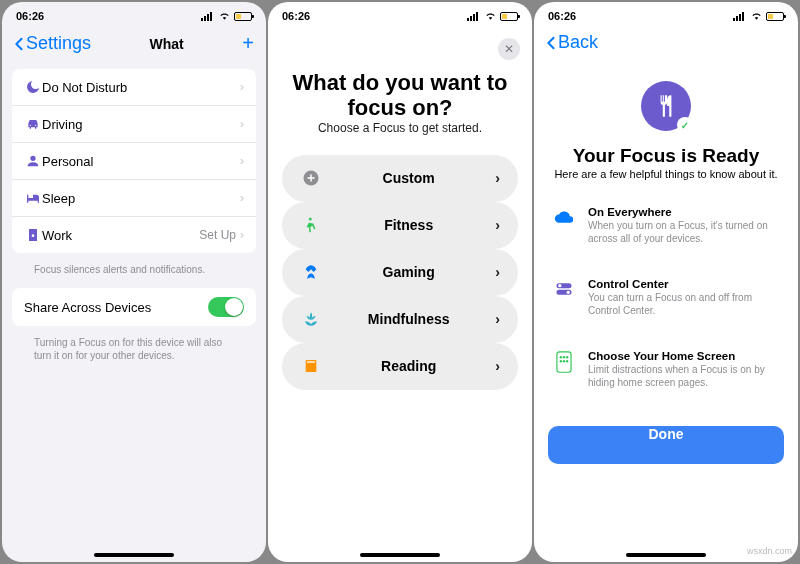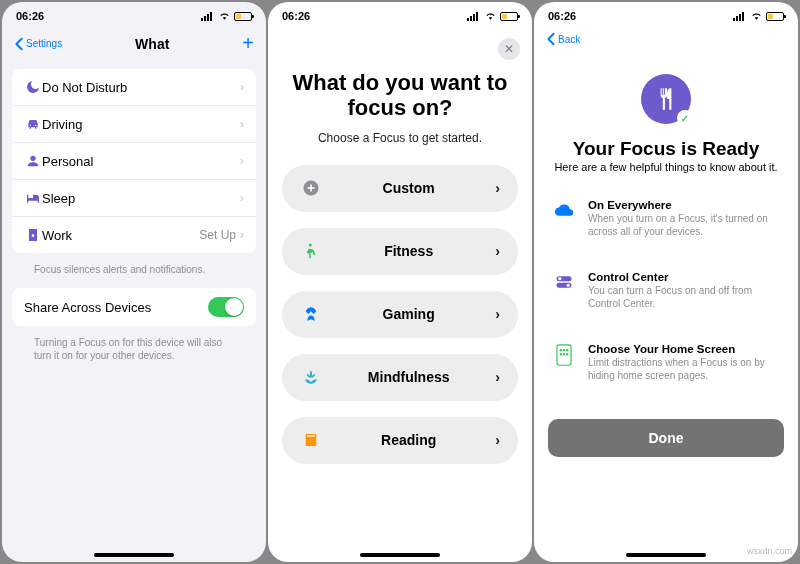--- a/index.html
+++ b/index.html
@@ -17,7 +17,7 @@
 
 
 .nav1 { display:flex; align-items:center; justify-content:space-between; padding:6px 12px 8px; }
-.back { color:#007aff; font-size:10px; display:flex; align-items:center; gap:2px; }
+.back { color:#007aff; font-size:18px; display:flex; align-items:center; gap:2px; }
 .nav1 .title { font-size:14px; font-weight:600; }
 .plus { color:#007aff; font-size:20px; font-weight:300; }
 .list { margin:6px 10px; background:#fff; border-radius:8px; overflow:hidden; }

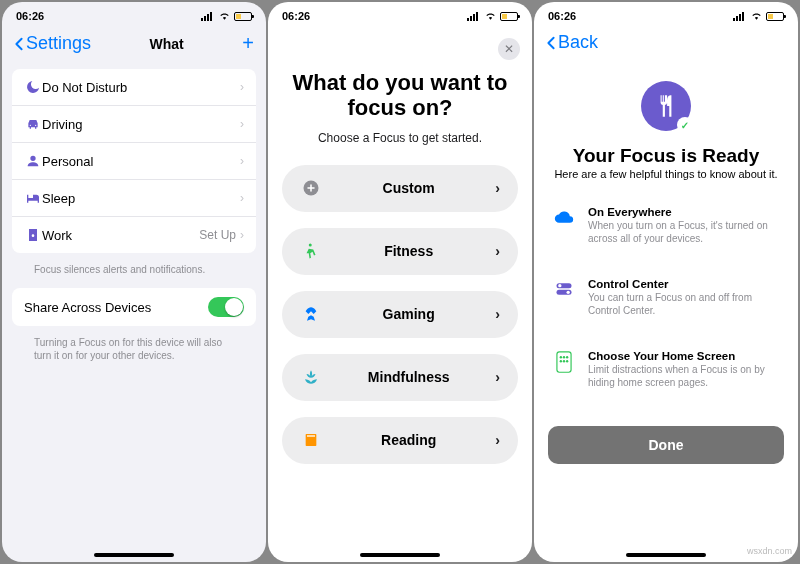--- a/index.html
+++ b/index.html
@@ -37,7 +37,7 @@
 .close-x { position:absolute; top:36px; right:12px; width:22px; height:22px; background:#e5e5ea; border-radius:50%; display:flex; align-items:center; justify-content:center; color:#7c7c80; font-size:12px; }
 .h2 { text-align:center; padding:44px 20px 6px; }
 .h2-title { font-size:22px; font-weight:700; line-height:1.15; }
-.h2-sub { font-size:12px; color:#1c1c1e; margin-top:10px; }
+.h2-sub { font-size:12px; color:#1c1c1e; }
 .opts { padding:14px 14px 0; display:flex; flex-direction:column; gap:16px; }
 .opt { background:#ededee; border-radius:26px; height:47px; display:flex; align-items:center; padding:0 18px; font-size:14px; font-weight:600; }
 .opt .oi { width:22px; display:flex; align-items:center; justify-content:center; }

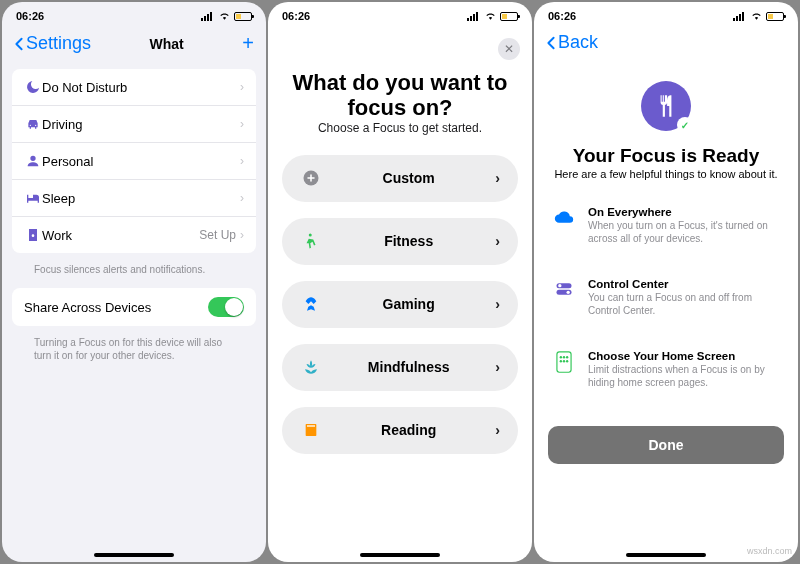--- a/index.html
+++ b/index.html
@@ -38,7 +38,7 @@
 .h2 { text-align:center; padding:44px 20px 6px; }
 .h2-title { font-size:22px; font-weight:700; line-height:1.15; }
 .h2-sub { font-size:12px; color:#1c1c1e; }
-.opts { padding:14px 14px 0; display:flex; flex-direction:column; gap:16px; }
+.opts { padding:14px 14px 0; display:flex; flex-direction:column; gap:0; }
 .opt { background:#ededee; border-radius:26px; height:47px; display:flex; align-items:center; padding:0 18px; font-size:14px; font-weight:600; }
 .opt .oi { width:22px; display:flex; align-items:center; justify-content:center; }
 .opt .ot { flex:1; text-align:center; }

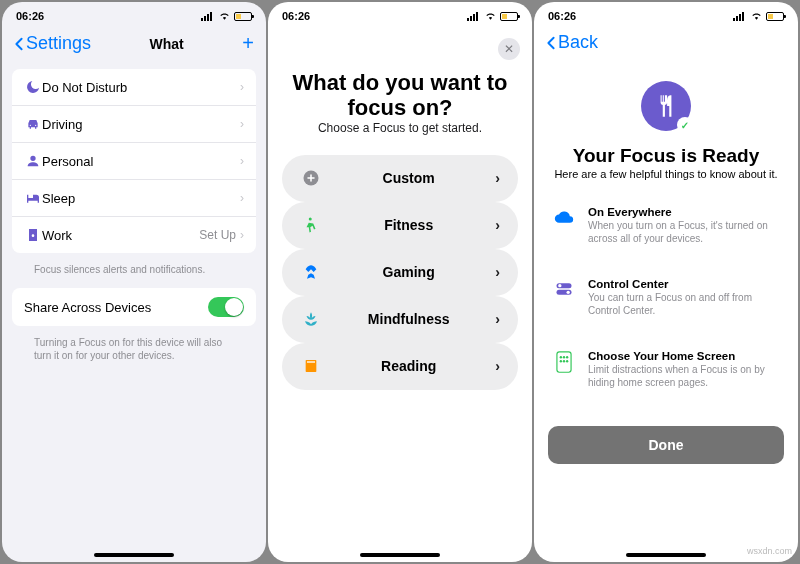--- a/index.html
+++ b/index.html
@@ -58,7 +58,7 @@
 .feat .ft { flex:1; }
 .feat .f1 { font-size:11.5px; font-weight:600; }
 .feat .f2 { font-size:10px; color:#8e8e93; line-height:1.35; margin-top:1px; }
-.done-btn { margin:36px 14px 0; background:#737373; color:#fff; border-radius:10px; height:38px; display:flex; align-items:center; justify-content:center; font-size:14px; font-weight:600; }
+.done-btn { margin:36px 14px 0; background:#3b82f6; color:#fff; border-radius:10px; height:38px; display:flex; justify-content:center; font-size:14px; font-weight:600; }
 
 .watermark { position:absolute; bottom:8px; right:8px; font-size:9px; color:#bbb; }
 </style>

